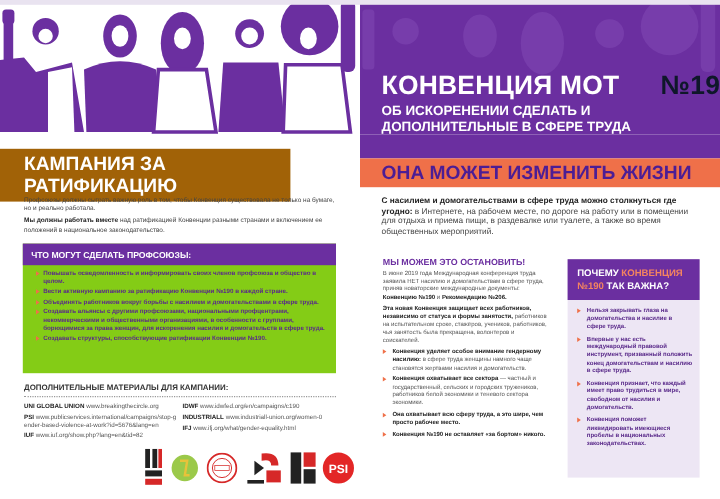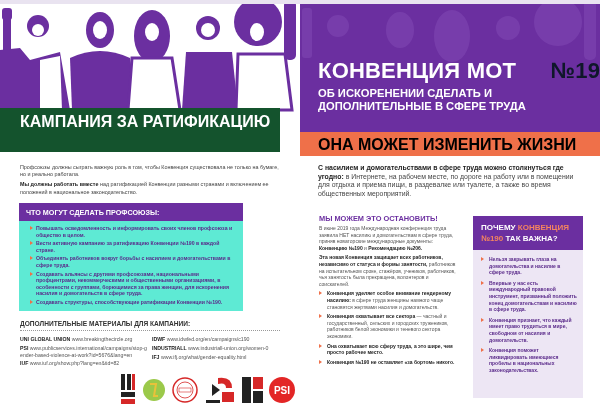--- a/index.html
+++ b/index.html
@@ -19,7 +19,7 @@
   .purple-ext { position: absolute; left: 300px; top: 112px; width: 300px; height: 20px; background: #6b2fa0; }
 
   
-  .orange-left { position: absolute; left: 0; top: 108px; width: 280px; height: 44px; background: #14532d; }
+  .orange-left { position: absolute; left: 0; top: 124px; width: 242px; height: 44px; background: #a16207; }
   .orange-left .t { position: absolute; left: 20px; top: 5px; font-size: 16px; font-weight: bold; color: #fff; line-height: 18px; }
   .orange-right { position: absolute; left: 300px; top: 132px; width: 300px; height: 24px; background: #ef7049; }
   .orange-right .t { position: absolute; left: 18px; top: 4px; font-size: 16px; font-weight: bold; color: #000000; white-space: nowrap; }

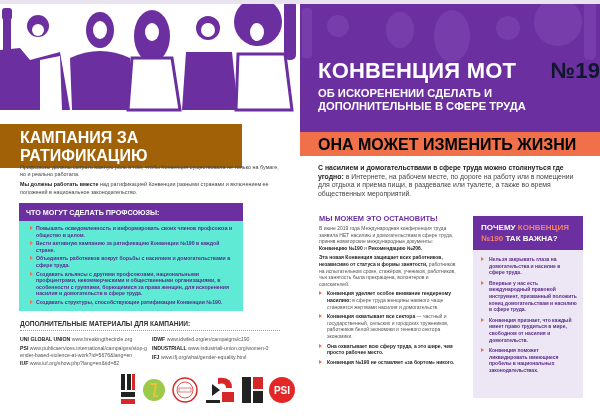--- a/index.html
+++ b/index.html
@@ -22,7 +22,7 @@
   .orange-left { position: absolute; left: 0; top: 124px; width: 242px; height: 44px; background: #a16207; }
   .orange-left .t { position: absolute; left: 20px; top: 5px; font-size: 16px; font-weight: bold; color: #fff; line-height: 18px; }
   .orange-right { position: absolute; left: 300px; top: 132px; width: 300px; height: 24px; background: #ef7049; }
-  .orange-right .t { position: absolute; left: 18px; top: 4px; font-size: 16px; font-weight: bold; color: #000000; white-space: nowrap; }
+  .orange-right .t { position: absolute; left: 18px; top: 4px; font-size: 16px; font-weight: bold; color: #4c1d95; white-space: nowrap; }
 
   
   .intro { position: absolute; left: 20px; top: 164px; width: 260px; font-size: 5.4px; line-height: 7.2px; color: #444; }

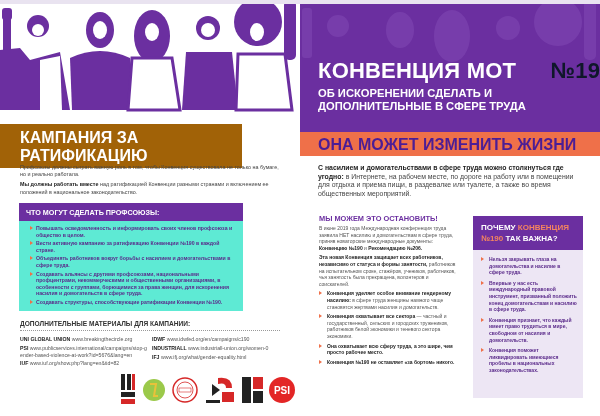--- a/index.html
+++ b/index.html
@@ -29,7 +29,7 @@
   .intro p { margin-bottom: 3px; }
   .intro b { color: #222; }
 
-  .box-left { position: absolute; left: 19px; top: 203px; width: 224px; height: 108px; background: #5eead4; }
+  .box-left { position: absolute; left: 19px; top: 203px; width: 261px; height: 108px; background: #84cc16; }
   .box-left .hdr { height: 18px; background: #6b2fa0; color: #fff; font-size: 7.2px; font-weight: bold; padding: 5px 7px; }
   .box-left ul { list-style: none; padding: 4px 7px 0 11px; }
   .box-left li { position: relative; font-size: 5.2px; line-height: 6.6px; color: #5a2a8a; font-weight: bold; margin-bottom: 2px; padding-left: 6px; }

